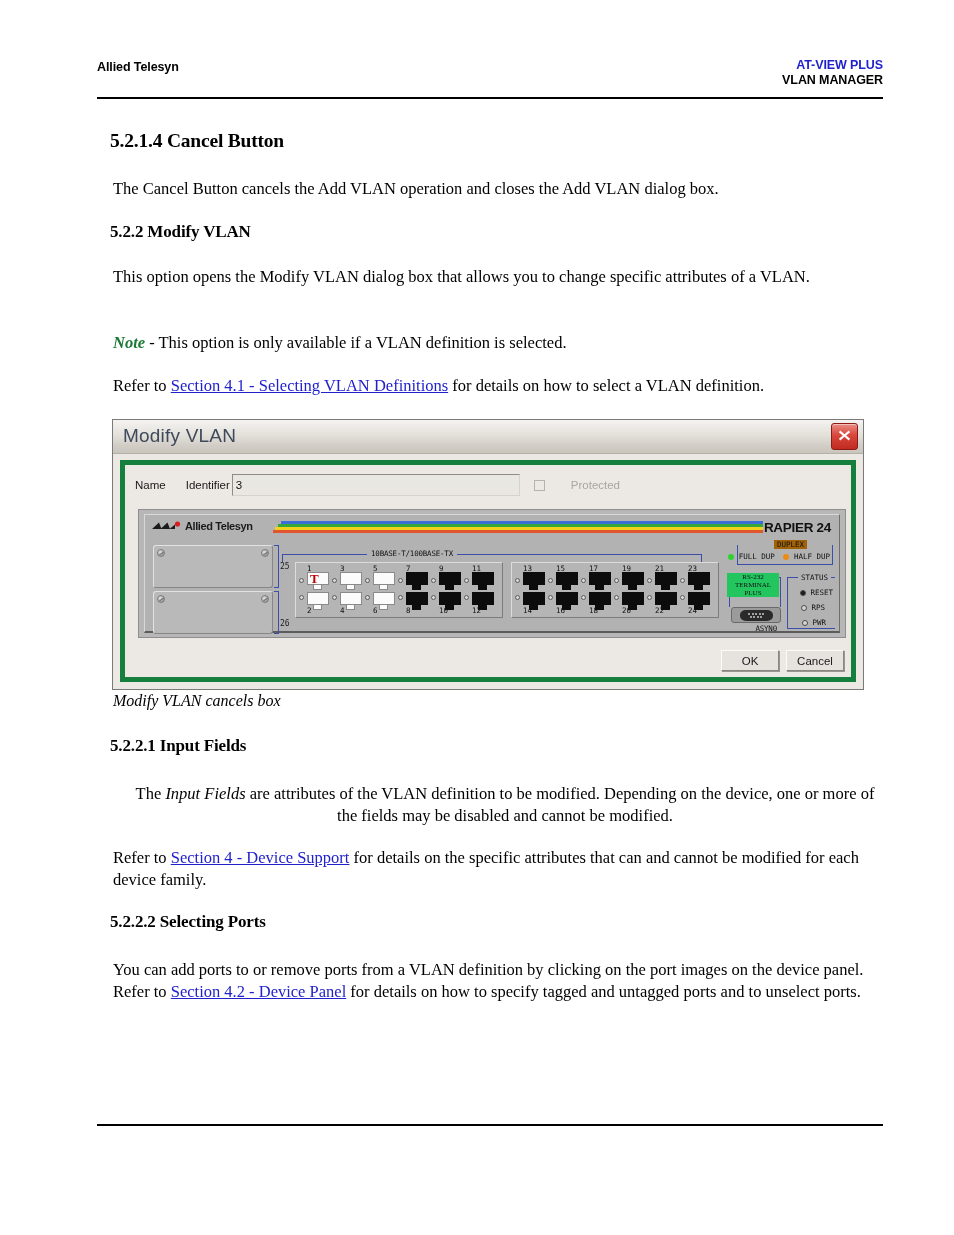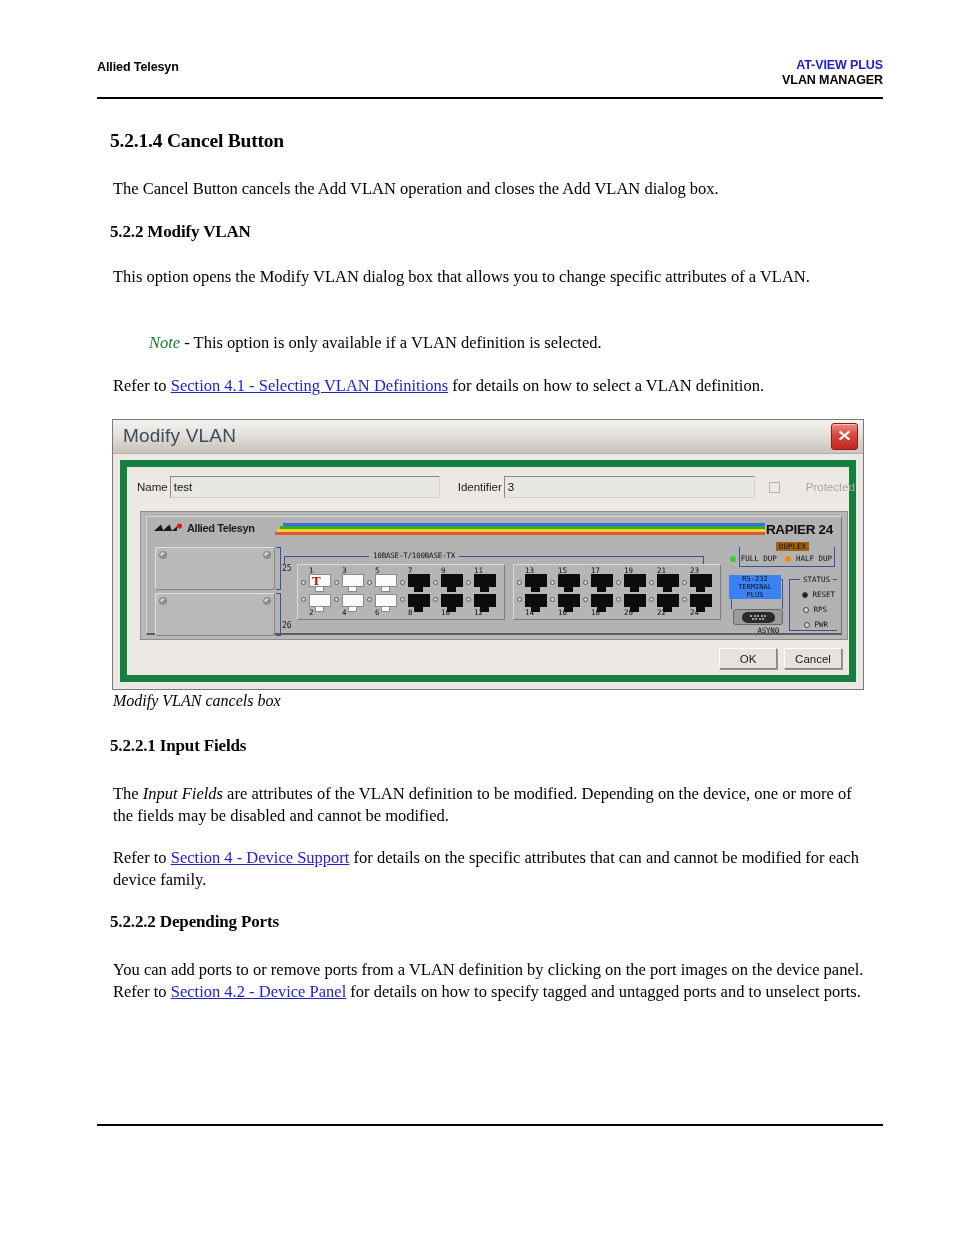--- a/index.html
+++ b/index.html
@@ -101,9 +101,8 @@
   }
   .note-word {
     color: #1a7a33;
-    font-weight: normal;
+    font-weight: bold;
     font-style: italic;
-    margin-left: 36px;
   }
   a.xref {
     color: #2222cc;

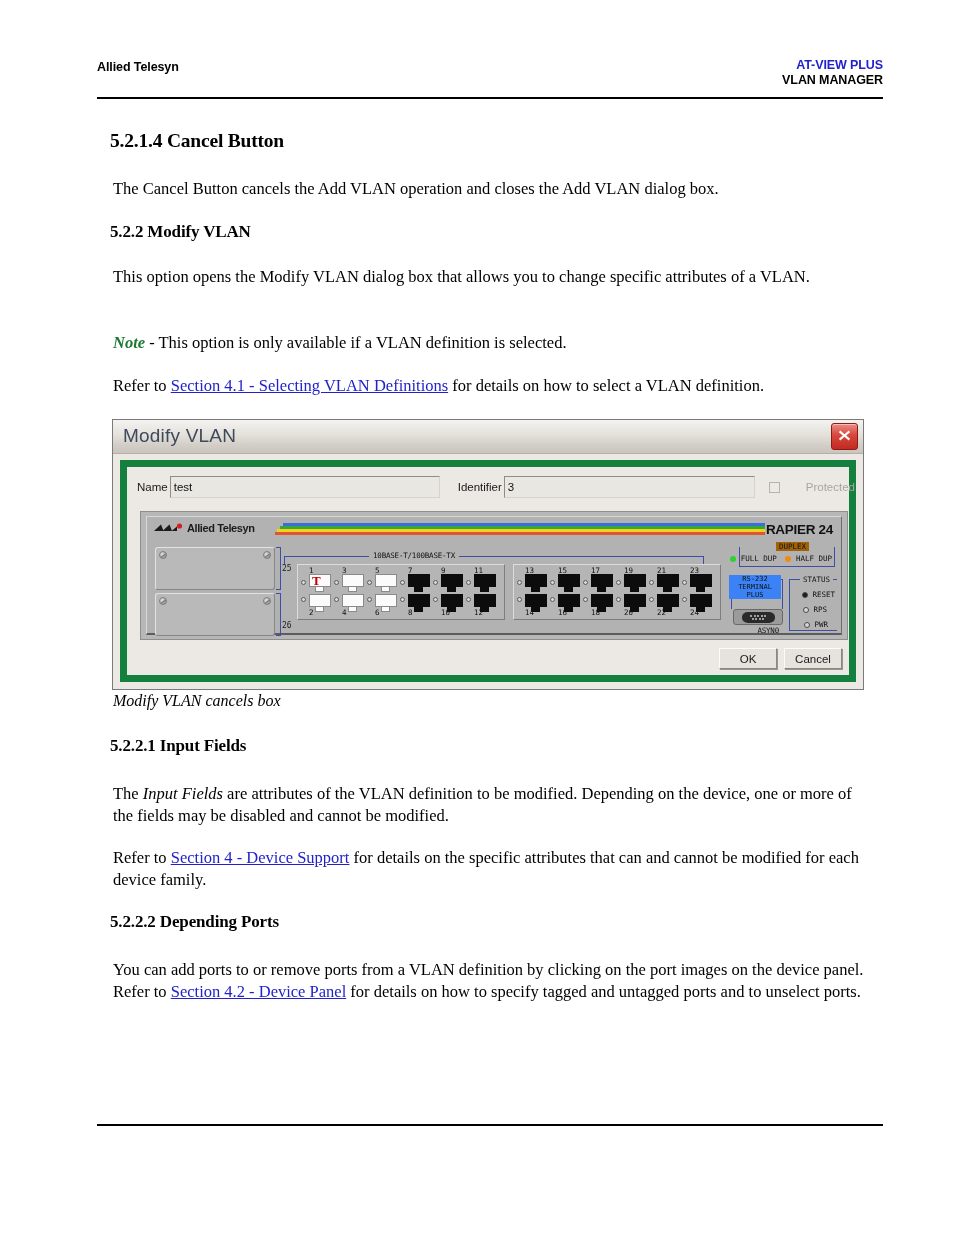--- a/index.html
+++ b/index.html
@@ -158,7 +158,7 @@
     left: 7px; top: 40px;
     width: 736px; height: 222px;
     background: #ece9e4;
-    border: 7px solid #15803d;
+    border: 5px solid #15803d;
     box-sizing: border-box;
   }
 

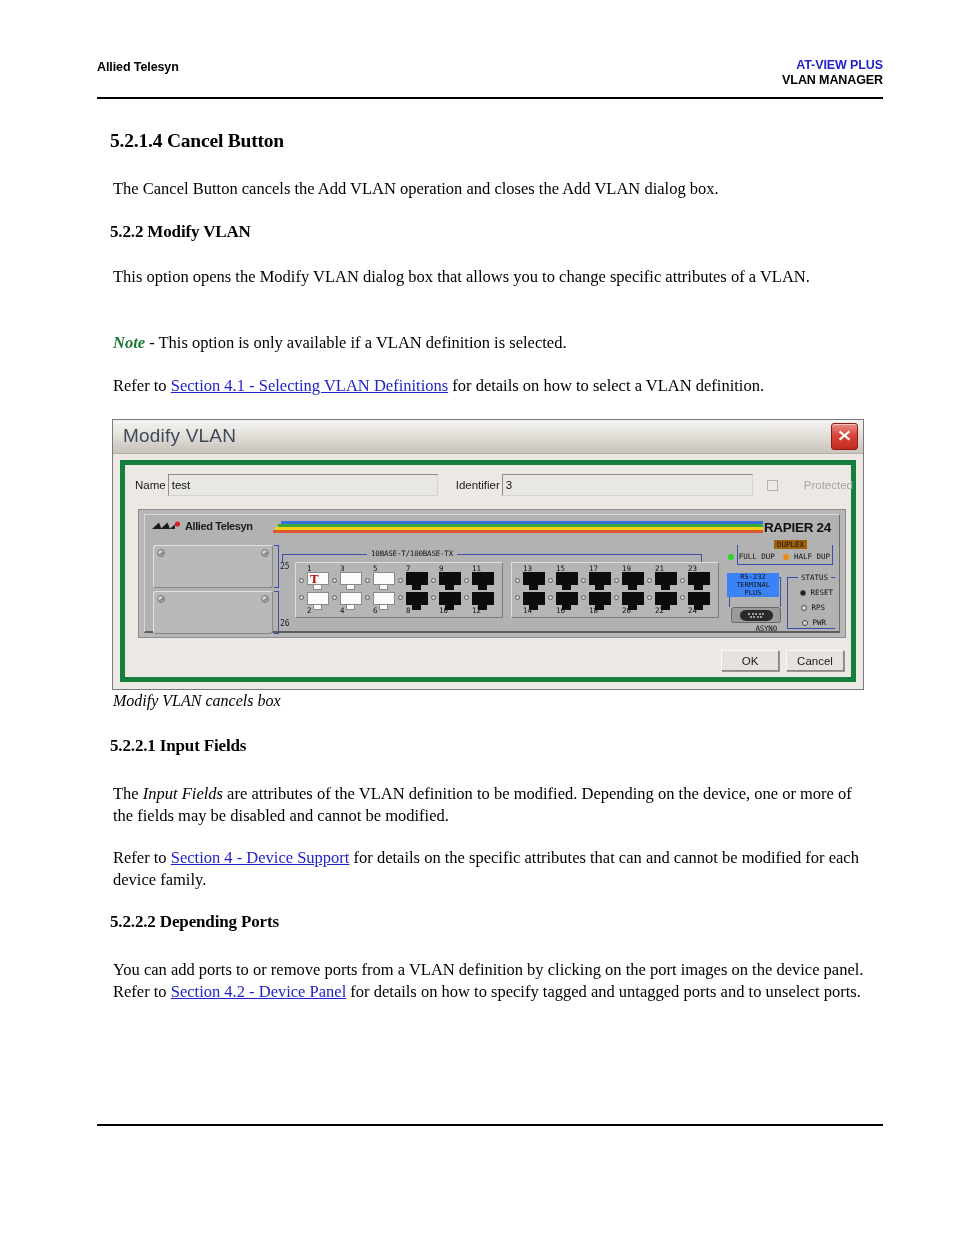--- a/index.html
+++ b/index.html
@@ -548,9 +548,6 @@
 
       <div class="field-row">
         <span class="fld-label">Name</span>
-        <div class="fld-input fld-name">
-          <span>test</span>
-        </div>
         <span class="fld-label" style="margin-left:14px;">Identifier</span>
         <div class="fld-input fld-ident">
           <span>3</span>

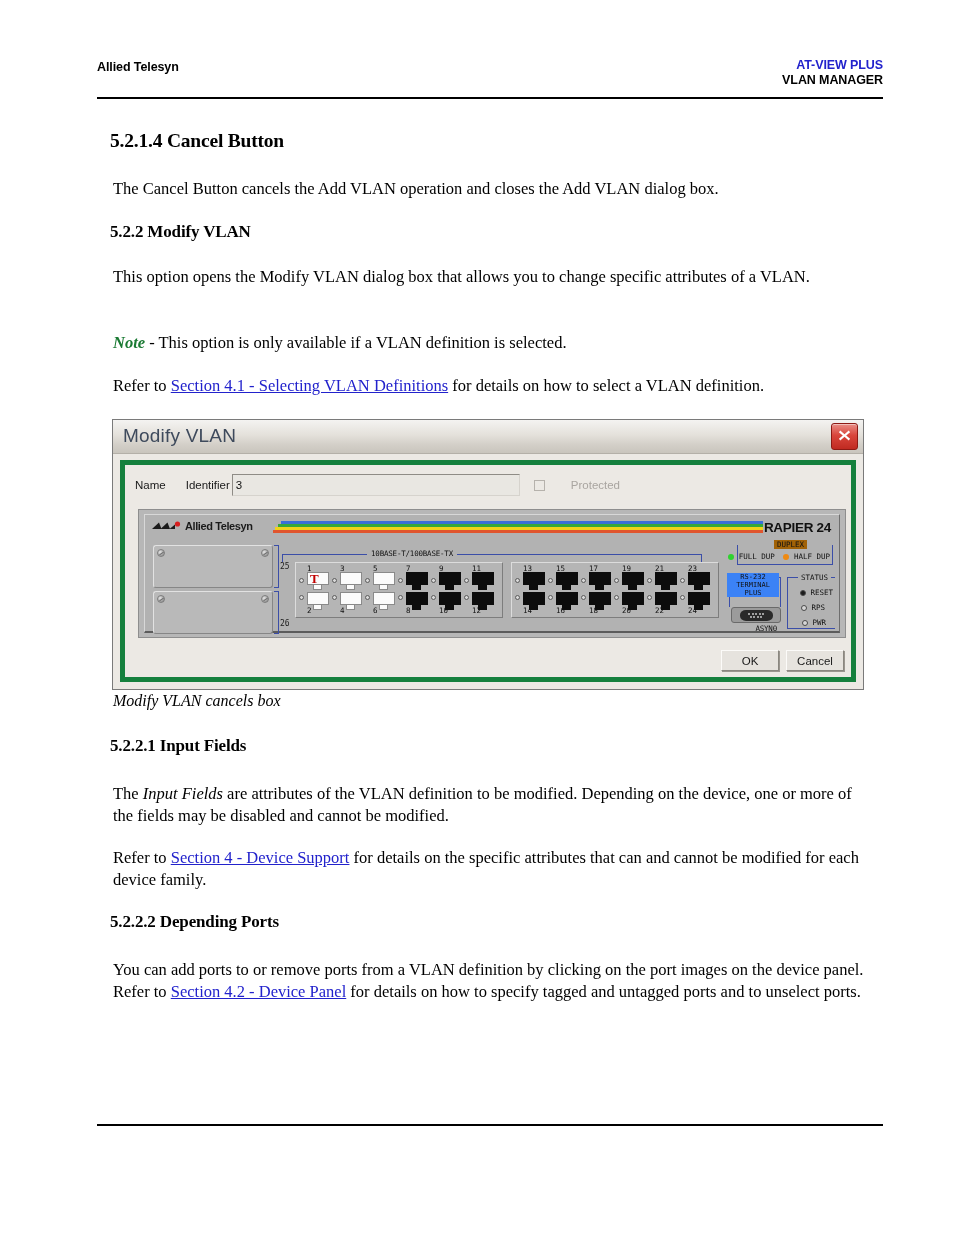--- a/index.html
+++ b/index.html
@@ -407,9 +407,9 @@
   }
   .rs232-label {
     position: absolute; right: 60px; top: 58px;
-    background: #3b82f6; padding: 0 2px;
+    background: #22c55e; padding: 0 2px;
     font-size: 7px; color: #111; text-align: center;
-    line-height: 8px; width: 48px;
+    line-height: 8px; width: 48px; font-family: Liberation Serif, serif;
   }
   .db9 {
     position: absolute; right: 58px; top: 92px;

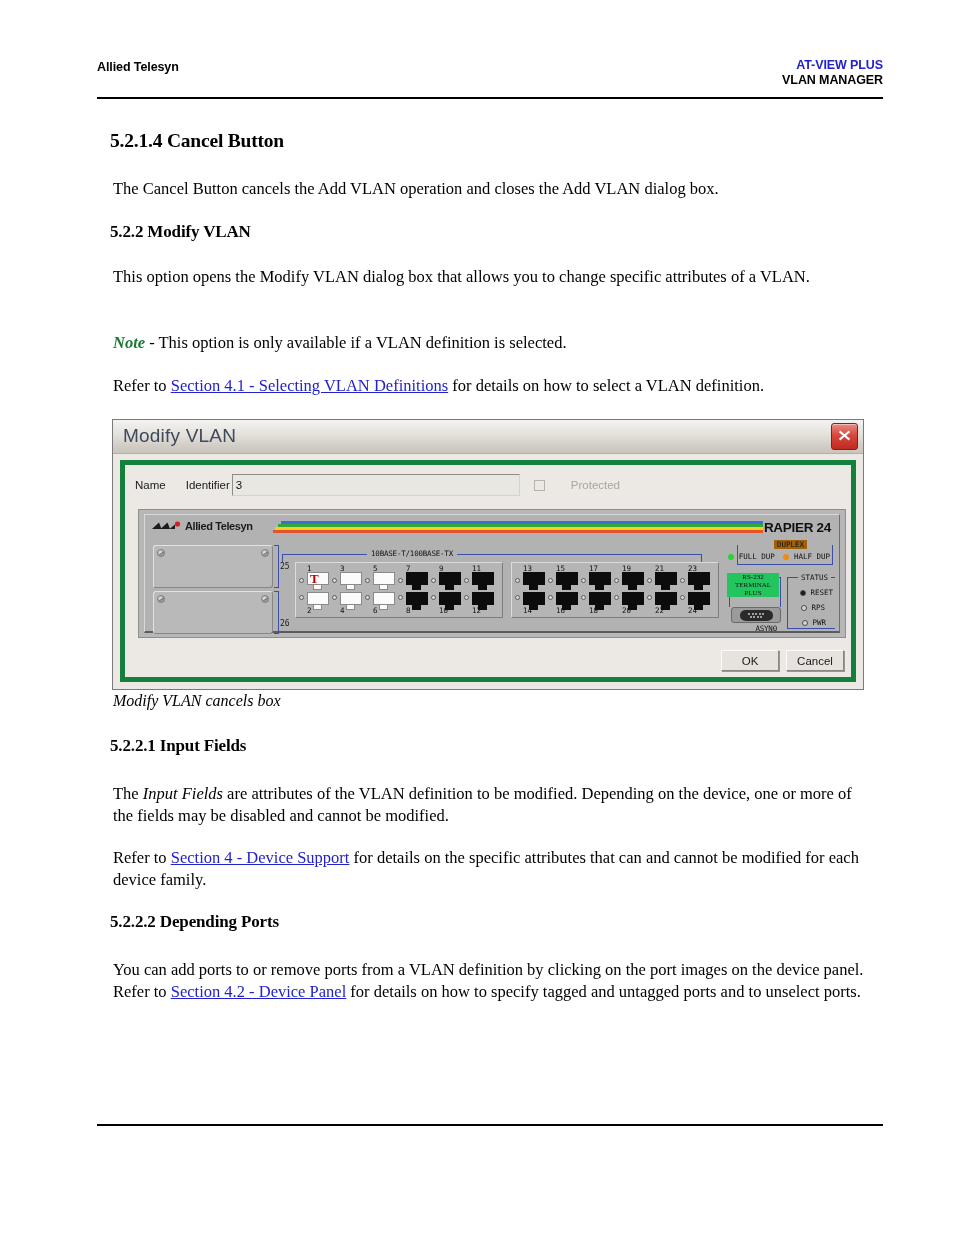--- a/index.html
+++ b/index.html
@@ -518,7 +518,7 @@
 
     <h3 class="sect abs" style="left:0; top:736px;">5.2.2.1 Input Fields</h3>
 
-    <p class="body abs" style="left:3px; top:783px; width:760px;">
+    <p class="body abs" style="left:15px; top:783px; width:760px;text-align:center;">
       <span>The </span><em class="it">Input Fields</em><span> are attributes of the VLAN definition to be modified. Depending on the device, one or more of the fields may be disabled and cannot be modified.</span>
     </p>
 

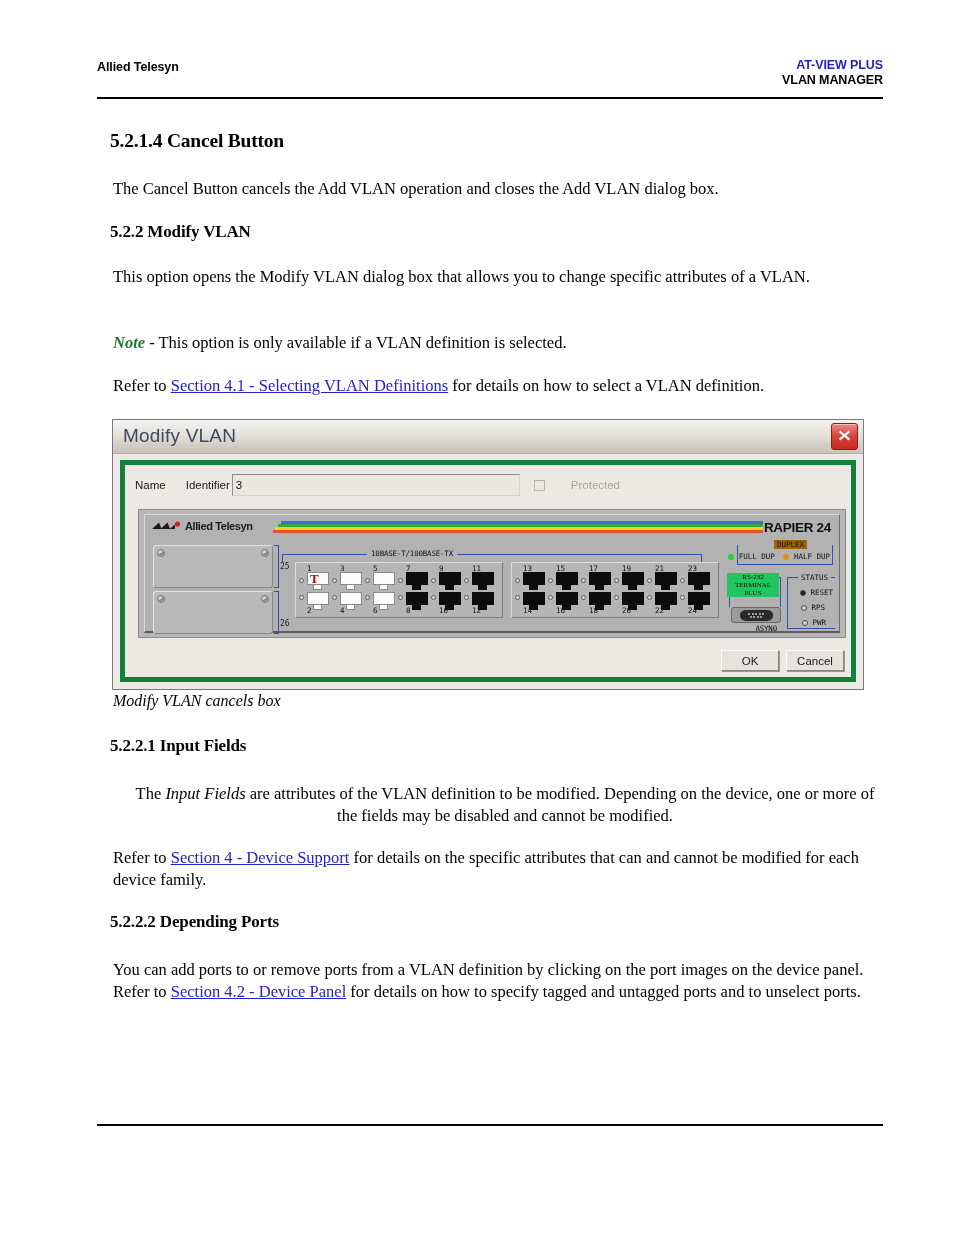--- a/index.html
+++ b/index.html
@@ -526,7 +526,7 @@
       <span>Refer to </span><a class="xref" href="#">Section 4 - Device Support</a><span> for details on the specific attributes that can and cannot be modified for each device family.</span>
     </p>
 
-    <h3 class="sect abs" style="left:0; top:912px;">5.2.2.2 Depending Ports</h3>
+    <h3 class="sect abs" style="left:0; top:912px;">5.2.2.2 Selecting Ports</h3>
 
     <p class="body abs" style="left:3px; top:959px; width:760px;">
       <span>You can add ports to or remove ports from a VLAN definition by clicking on the port images on the device panel. Refer to </span><a class="xref" href="#">Section 4.2 - Device Panel</a><span> for details on how to specify tagged and untagged ports and to unselect ports.</span>

